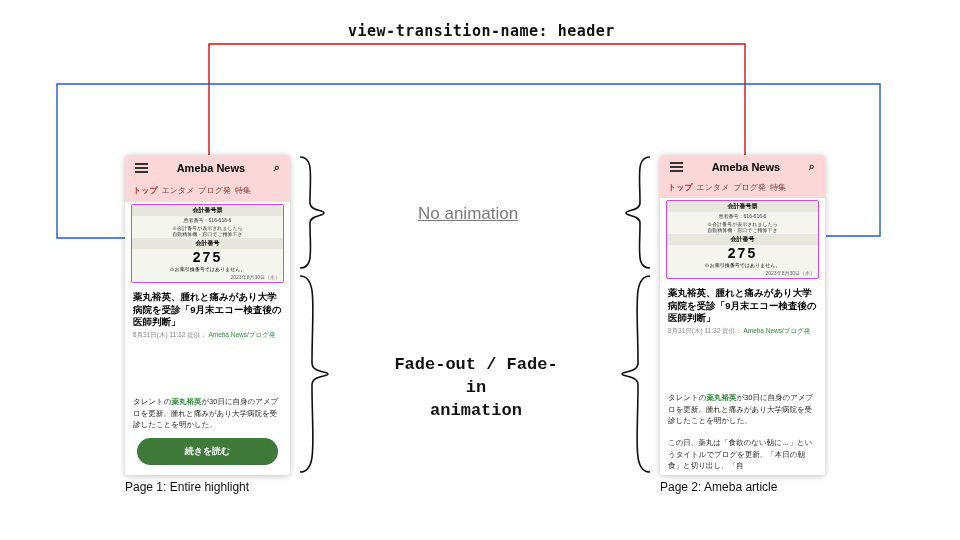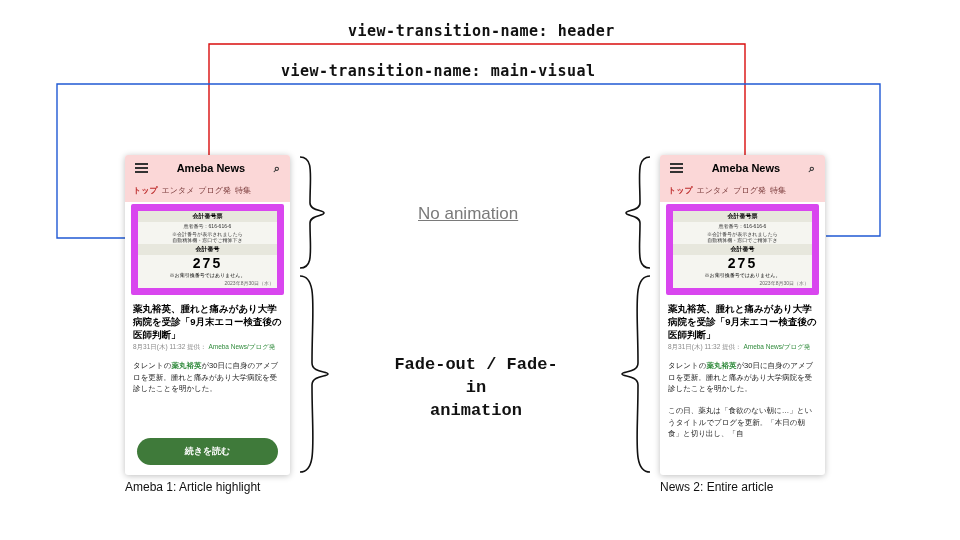--- a/index.html
+++ b/index.html
@@ -77,7 +77,6 @@
 
   <div class="code-lbl" style="left:307px; top:22px; color:#111;margin-left:41px;">view-transition-name: header</div>
 
-  <div class="code-lbl" style="left:281px; top:62px; color:#111;">view-transition-name: main-visual</div>
 
   <svg style="position:absolute; left:0; top:0; width:960px; height:540px; pointer-events:none;" viewBox="0 0 960 540">
     <polyline points="209,165 209,44 300,44 571,44 745,44 745,163" fill="none" stroke="#d90e0e" stroke-width="1.4"></polyline>

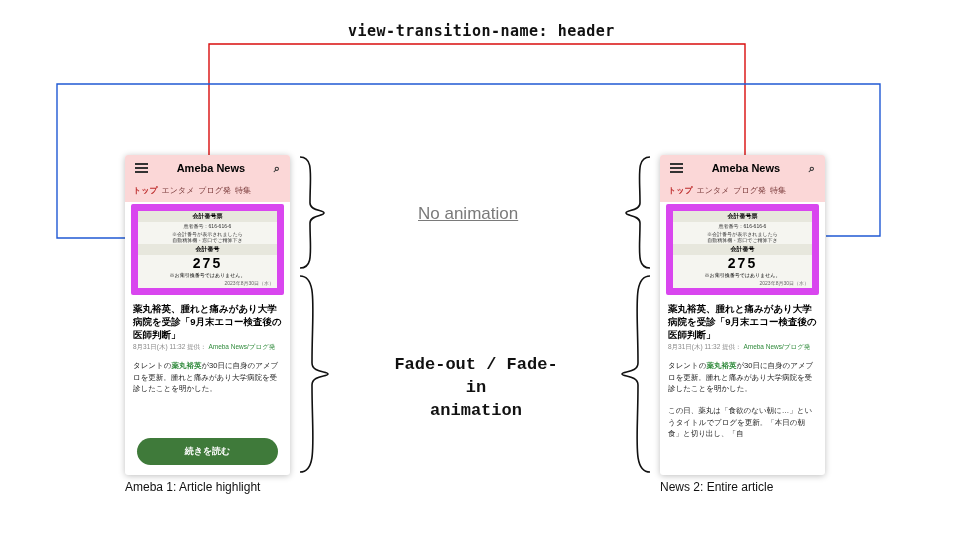--- a/index.html
+++ b/index.html
@@ -45,7 +45,7 @@
   .ph-nav { background:#fbd7d7; display:flex; gap:4px; padding:4px 8px 6px; font-size:8px; color:#7a3a3a; overflow:hidden; white-space:nowrap; }
   .ph-nav span:first-child { color:#be2d2d; font-weight:600; }
   .visual { margin:2px 6px 4px; }
-  .ticket { border:7px solid #d946ef; border-radius:2px; overflow:hidden; font-size:6px; text-align:center; background:#f5f5f0; }
+  .ticket { border:1px solid #d946ef; border-radius:2px; overflow:hidden; font-size:6px; text-align:center; background:#f5f5f0; }
   .ticket .t1 { background:#e7e7dd; padding:1px 0; font-weight:600; }
   .ticket .t2 { padding:1px 0; font-size:5px; color:#333; }
   .ticket .t3 { padding:1px 0; font-size:5px; color:#333; }

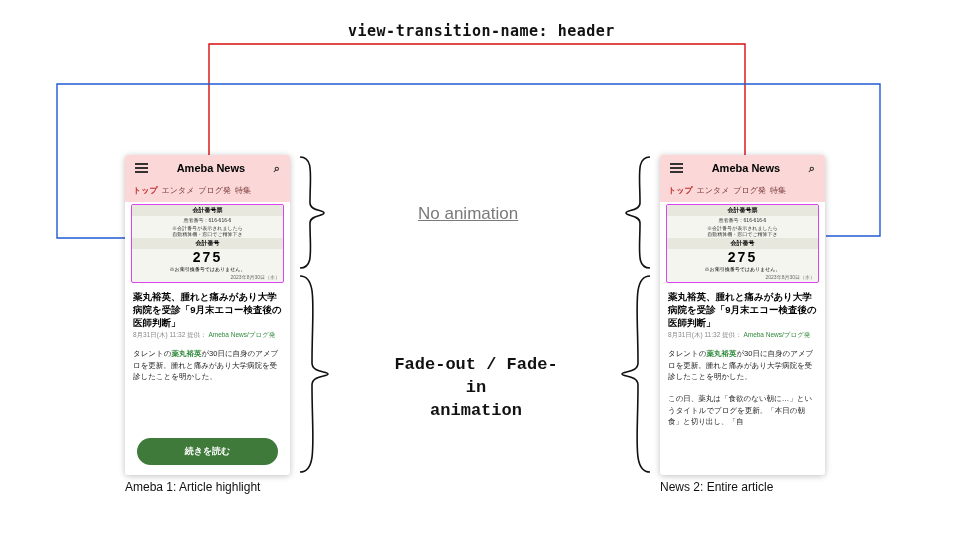--- a/index.html
+++ b/index.html
@@ -56,7 +56,7 @@
   .headline { font-size:9.5px; font-weight:700; line-height:1.35; padding:4px 8px 2px; }
   .meta { font-size:6.5px; color:#888; padding:0 8px 4px; }
   .meta .src { color:#2f8a3b; }
-  .body { font-size:7.5px; line-height:1.5; padding:4px 8px; color:#222; flex:1; }
+  .body { font-size:7.5px; line-height:1.5; padding:4px 8px; color:#222; flex:1;margin-top:48px; }
   .body .lk { color:#2f8a3b; font-weight:600; }
   .cta { margin:4px 12px 10px; background:#3f7a3a; color:#fff; font-size:9px; font-weight:600; text-align:center; padding:7px 0; border-radius:14px; }
 

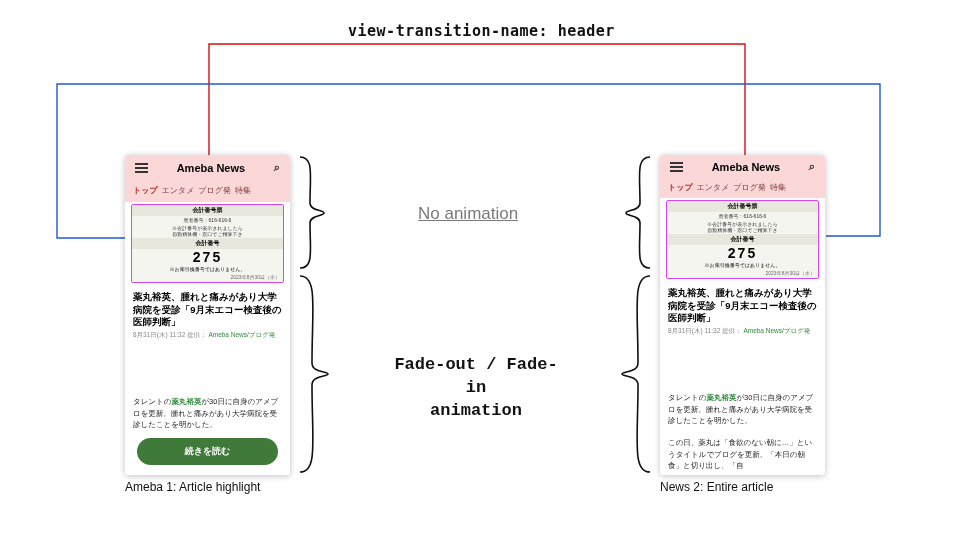--- a/index.html
+++ b/index.html
@@ -120,7 +120,7 @@
     </div>
     <div class="cta">続きを読む</div>
   </div>
-  <div class="caption" style="left:125px; top:480px;">Ameba 1: Article highlight</div>
+  <div class="caption" style="left:125px; top:480px;">Page 1: Entire highlight</div>
 
   <div class="phone" style="left:660px; top:155px;">
     <div class="ph-header">

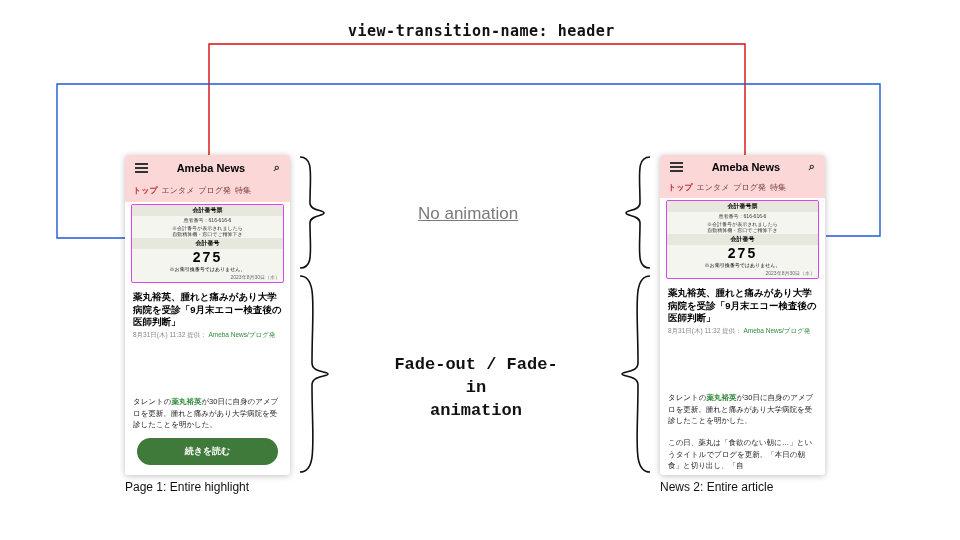--- a/index.html
+++ b/index.html
@@ -157,7 +157,7 @@
       <span>この日、薬丸は「食欲のない朝に…」というタイトルでブログを更新。「本日の朝食」と切り出し、「自</span>
     </div>
   </div>
-  <div class="caption" style="left:660px; top:480px;">News 2: Entire article</div>
+  <div class="caption" style="left:660px; top:480px;">Page 2: Ameba article</div>
 
   <div class="brace" style="left:296px; top:155px;">
     <svg width="30" height="115" viewBox="0 0 30 115">

